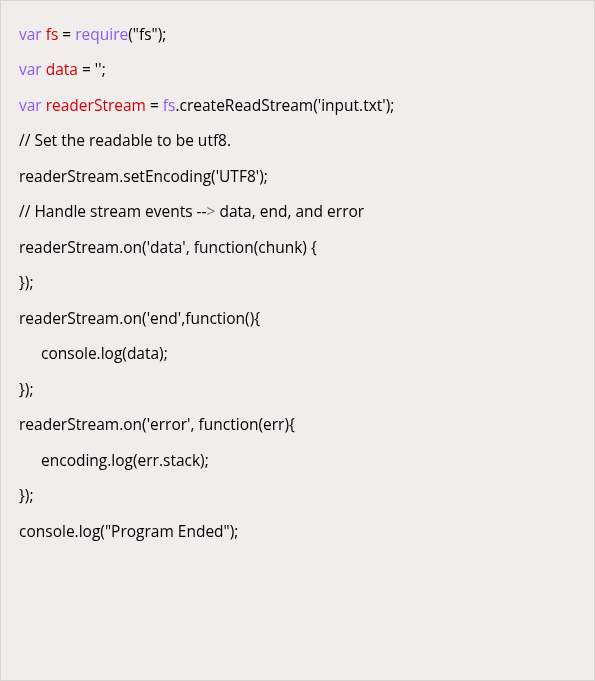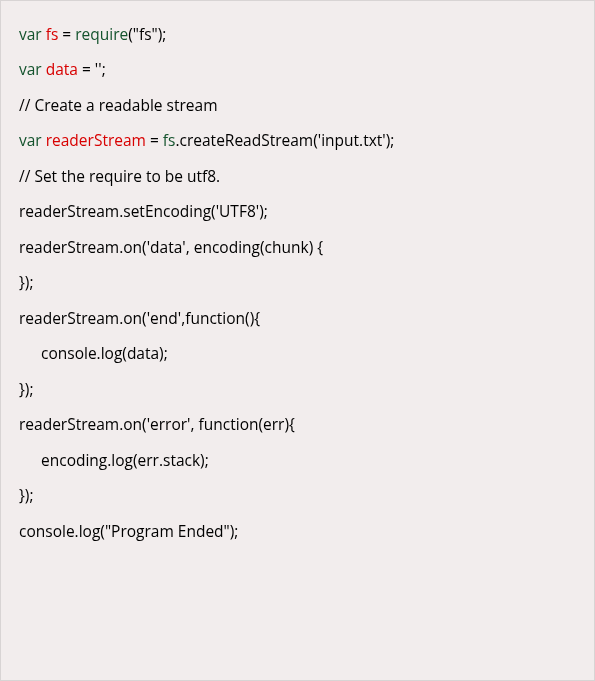--- a/index.html
+++ b/index.html
@@ -24,7 +24,7 @@
       margin-bottom: 13px;
       white-space: pre;
     }
-    .kw { color: #14532d; }
+    .kw { color: #8b5cf6; }
     .decl { color: #d80000; }
     .gray { color: #777777; }
     .indent { display: inline-block; width: 22px; }

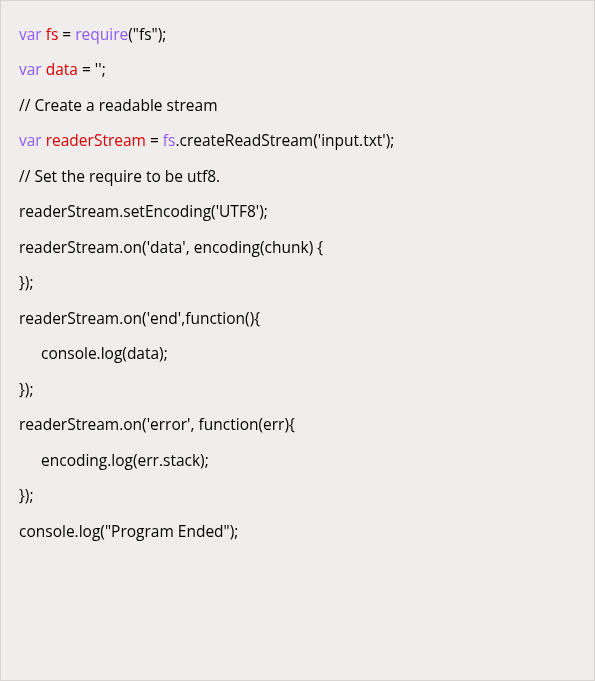--- a/index.html
+++ b/index.html
@@ -35,7 +35,6 @@
 <div class="code-block" id="code-root">
     <div class="code-line"><span class="kw">var </span><span class="decl">fs</span><span> = </span><span class="kw">require</span><span>("fs");</span></div>
     <div class="code-line"><span class="kw">var </span><span class="decl">data</span><span> = '';</span></div>
-    <div class="code-line"><span>// Create a readable stream</span></div>
     <div class="code-line"><span class="kw">var </span><span class="decl">readerStream</span><span> = </span><span class="kw">fs</span><span>.createReadStream('input.txt');</span></div>
     <div class="code-line"><span>// Set the require to be utf8.</span></div>
     <div class="code-line"><span>readerStream.setEncoding('UTF8');</span></div>

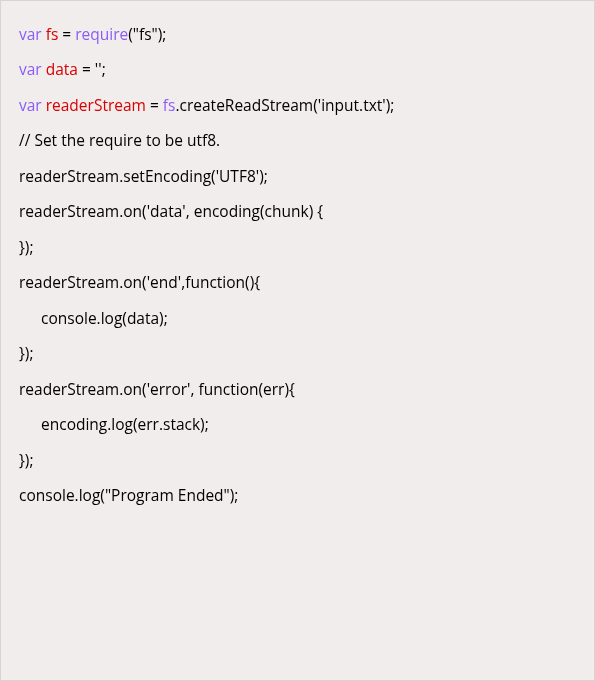--- a/index.html
+++ b/index.html
@@ -36,7 +36,7 @@
     <div class="code-line"><span class="kw">var </span><span class="decl">fs</span><span> = </span><span class="kw">require</span><span>("fs");</span></div>
     <div class="code-line"><span class="kw">var </span><span class="decl">data</span><span> = '';</span></div>
     <div class="code-line"><span class="kw">var </span><span class="decl">readerStream</span><span> = </span><span class="kw">fs</span><span>.createReadStream('input.txt');</span></div>
-    <div class="code-line"><span>// Set the require to be utf8.</span></div>
+    <div class="code-line"><span>// Set the readable to be utf8.</span></div>
     <div class="code-line"><span>readerStream.setEncoding('UTF8');</span></div>
     <div class="code-line"><span>readerStream.on('data', encoding(chunk) {</span></div>
     <div class="code-line"><span>});</span></div>

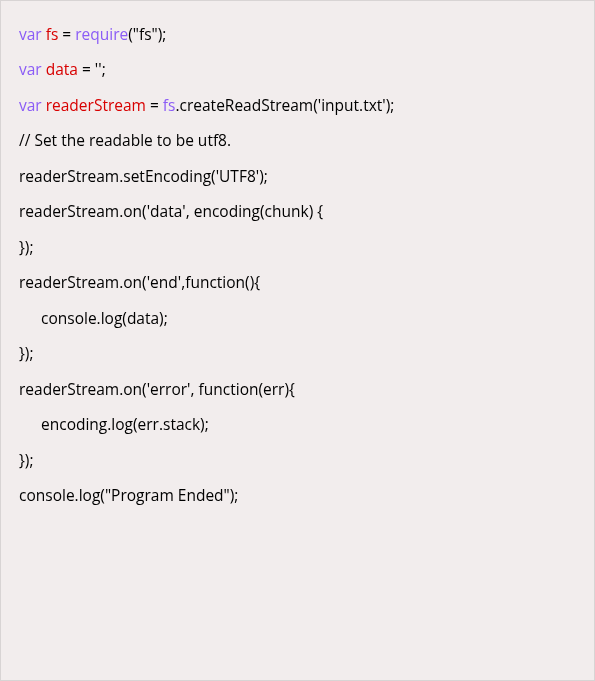--- a/index.html
+++ b/index.html
@@ -38,6 +38,7 @@
     <div class="code-line"><span class="kw">var </span><span class="decl">readerStream</span><span> = </span><span class="kw">fs</span><span>.createReadStream('input.txt');</span></div>
     <div class="code-line"><span>// Set the readable to be utf8.</span></div>
     <div class="code-line"><span>readerStream.setEncoding('UTF8');</span></div>
+    <div class="code-line"><span>// Handle stream events --</span><span class="gray">&gt;</span><span> data, end, and error</span></div>
     <div class="code-line"><span>readerStream.on('data', encoding(chunk) {</span></div>
     <div class="code-line"><span>});</span></div>
     <div class="code-line"><span>readerStream.on('end',function(){</span></div>

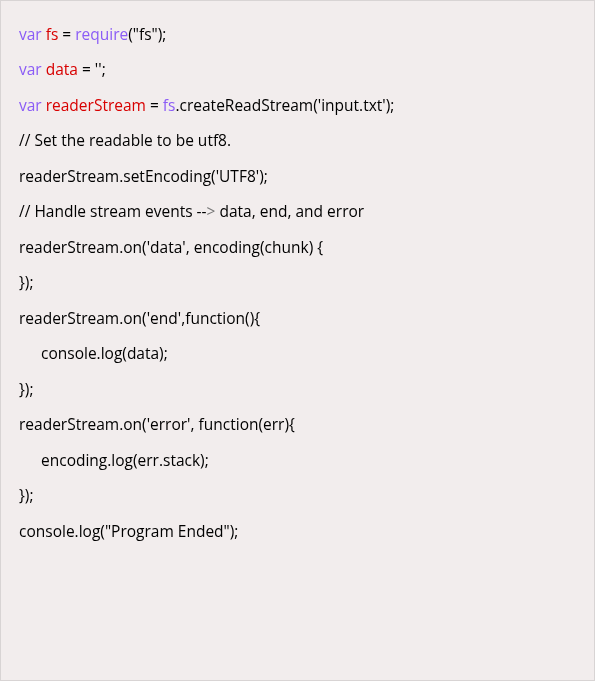--- a/index.html
+++ b/index.html
@@ -39,7 +39,7 @@
     <div class="code-line"><span>// Set the readable to be utf8.</span></div>
     <div class="code-line"><span>readerStream.setEncoding('UTF8');</span></div>
     <div class="code-line"><span>// Handle stream events --</span><span class="gray">&gt;</span><span> data, end, and error</span></div>
-    <div class="code-line"><span>readerStream.on('data', encoding(chunk) {</span></div>
+    <div class="code-line"><span>readerStream.on('data', function(chunk) {</span></div>
     <div class="code-line"><span>});</span></div>
     <div class="code-line"><span>readerStream.on('end',function(){</span></div>
     <div class="code-line"><span class="indent"></span><span>console.log(data);</span></div>

